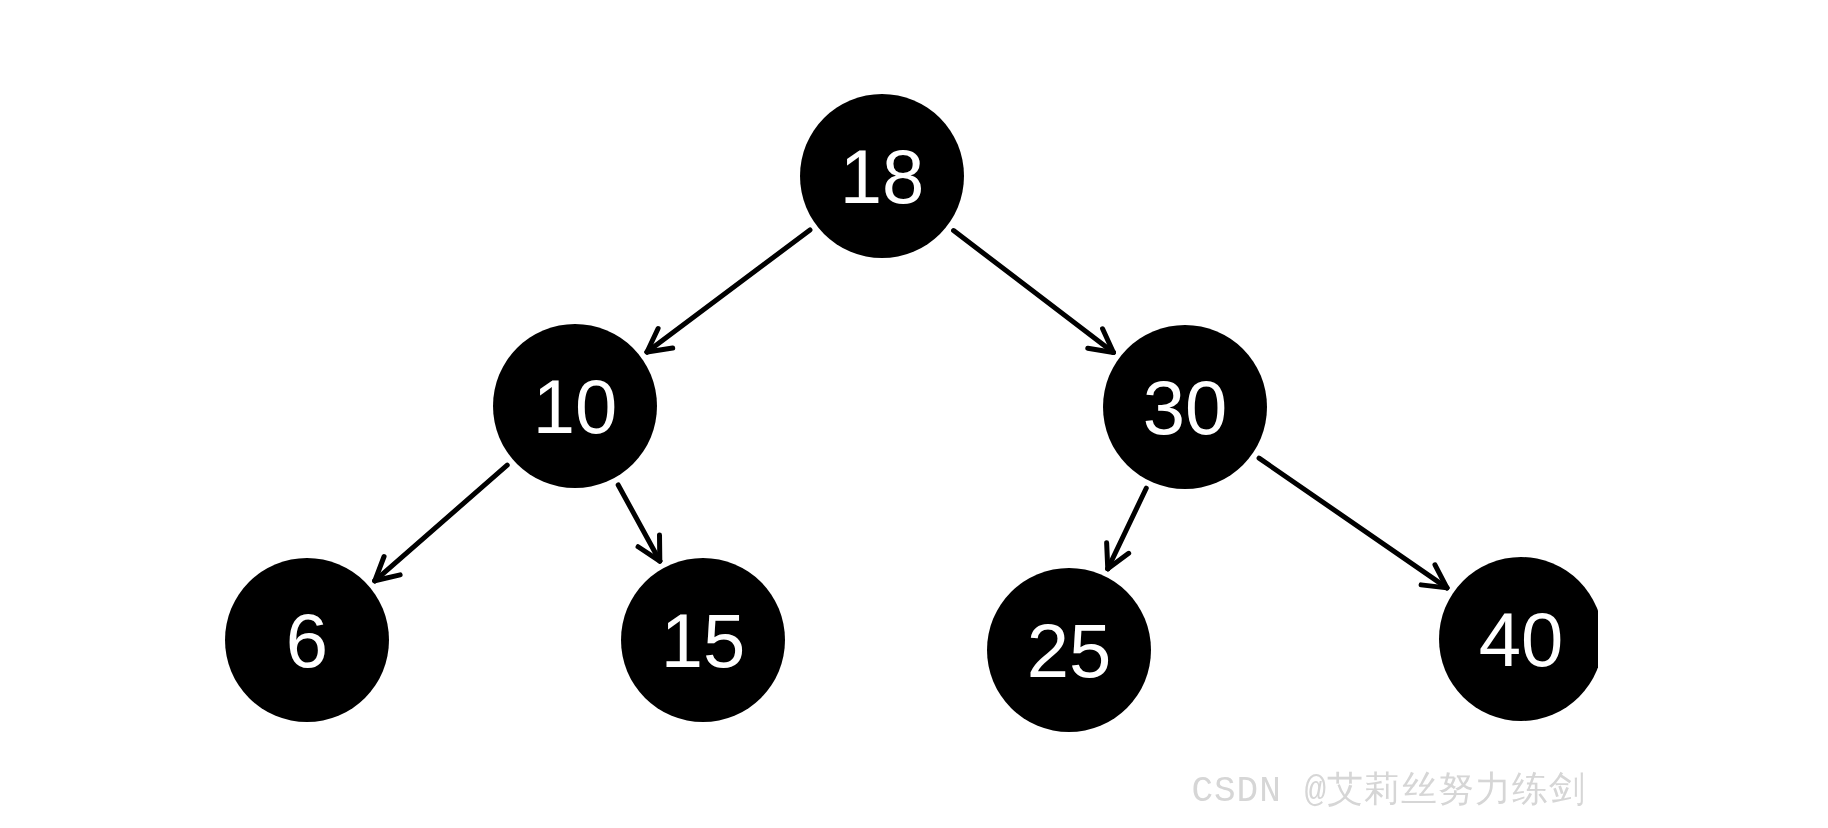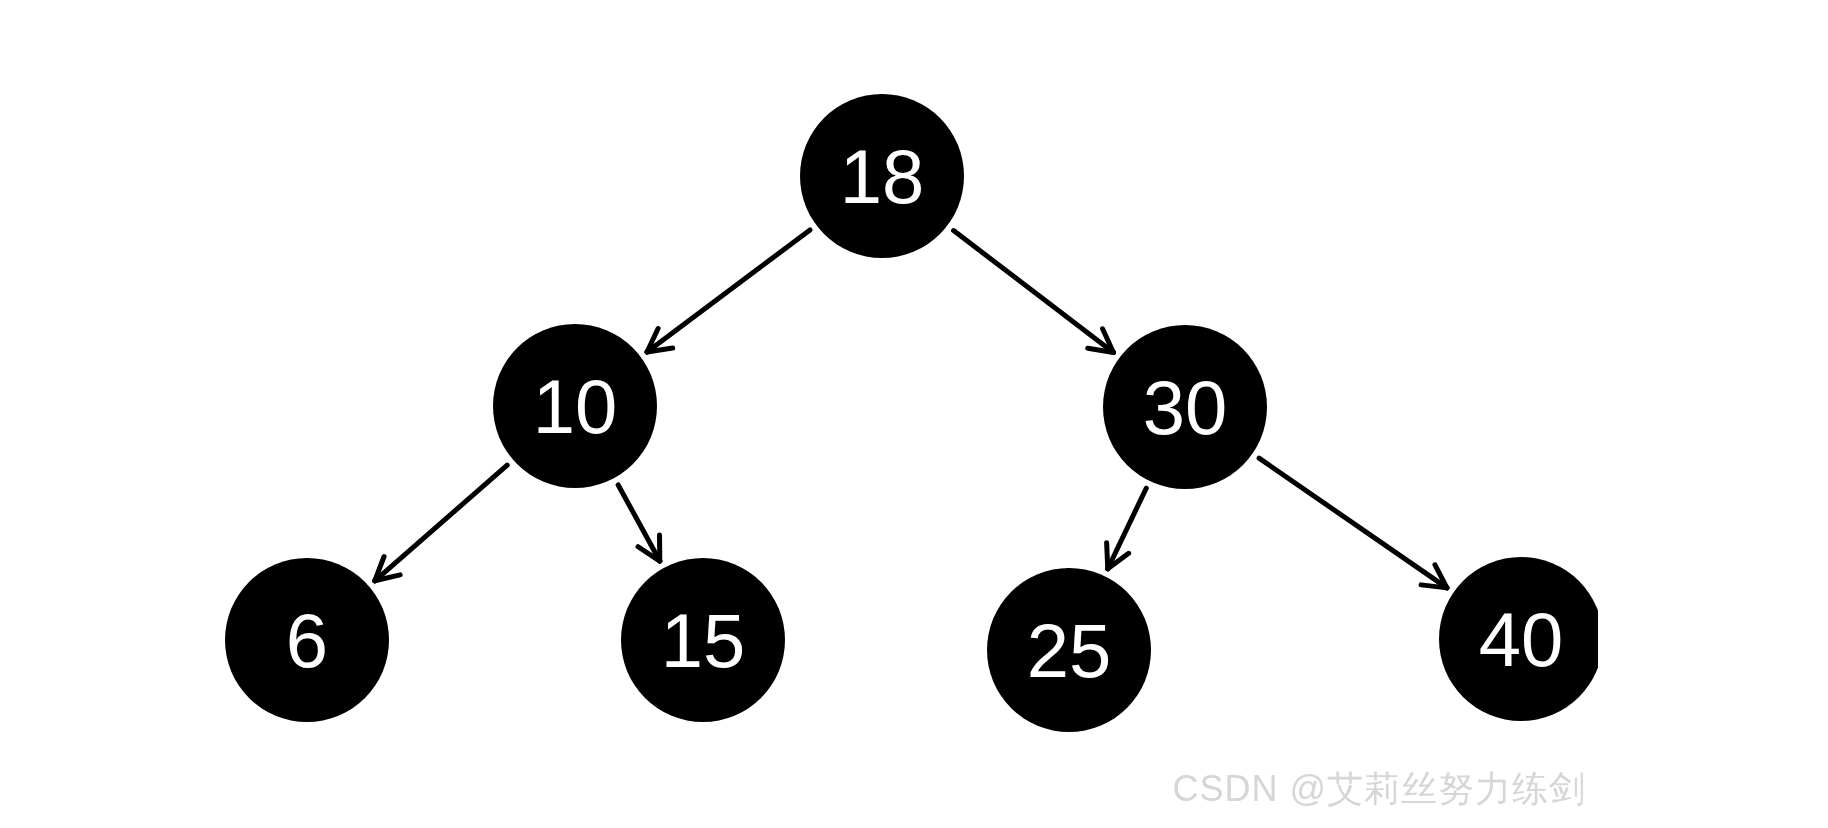--- a/index.html
+++ b/index.html
@@ -35,7 +35,7 @@
     letter-spacing: 1px;
     color: #d6d6d6;
     text-shadow: 1px 1px 0 #ffffff;
-    font-family: Liberation Sans, sans-serif;
+    font-family: Liberation Mono, monospace;
     white-space: nowrap;
     user-select: none;
   }

